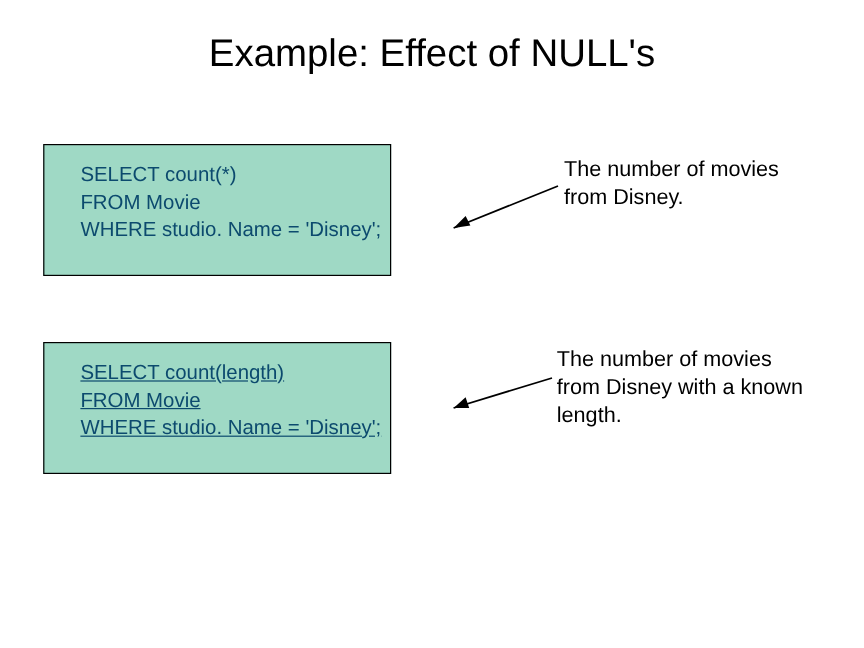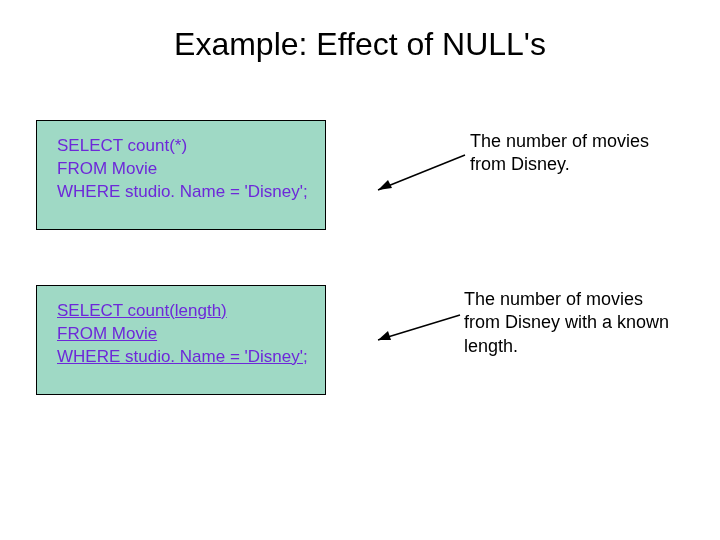--- a/index.html
+++ b/index.html
@@ -6,7 +6,7 @@
   html, body { width: 720px; height: 540px; background: #ffffff; font-family: Arial, Helvetica, sans-serif; overflow: hidden; }
   .slide { position: relative; width: 720px; height: 536px; }
   .title { position: absolute; top: 26px; left: 0; width: 720px; text-align: center; font-size: 32px; color: #000; font-weight: 400; }
-  .codebox { position: absolute; border: 1.5px solid #000; background: #9fd9c5; padding: 14px 20px; font-size: 17px; line-height: 1.35; color: #6d28d9; font-family: Arial, Helvetica, sans-serif; }
+  .codebox { position: absolute; border: 1.5px solid #000; background: #9fd9c5; padding: 14px 30px; font-size: 17px; line-height: 1.35; color: #0c4a6e; font-family: Arial, Helvetica, sans-serif; }
   .codebox .codeline { white-space: nowrap; }
   .box1 { left: 36px; top: 120px; width: 290px; height: 110px; }
   .box2 { left: 36px; top: 285px; width: 290px; height: 110px; text-decoration: underline; }

